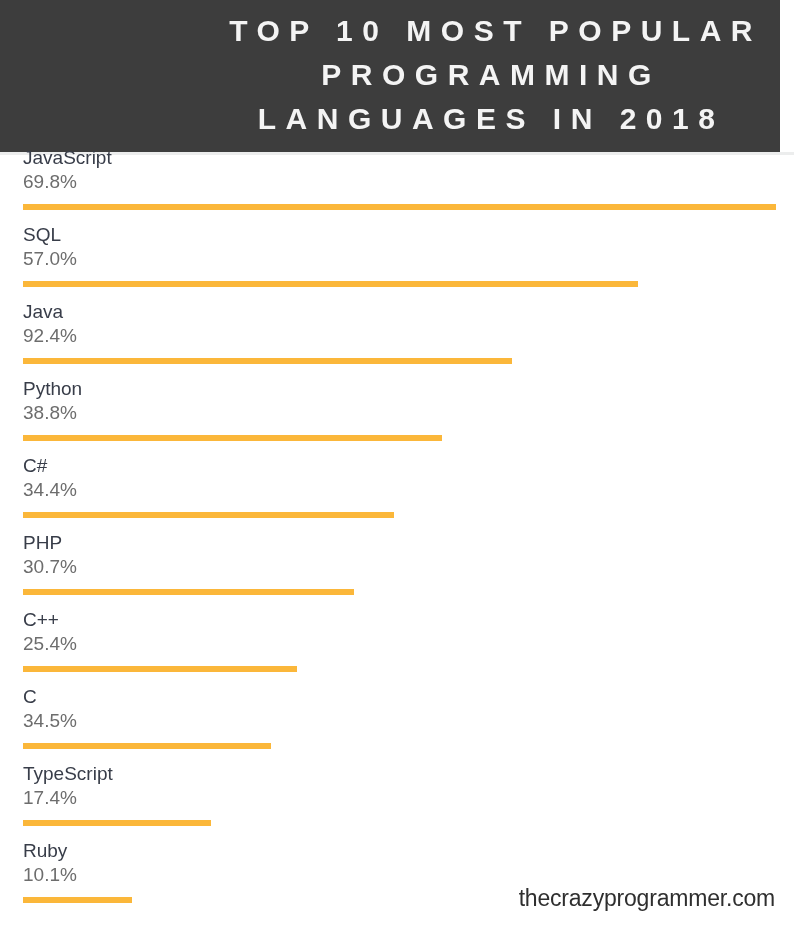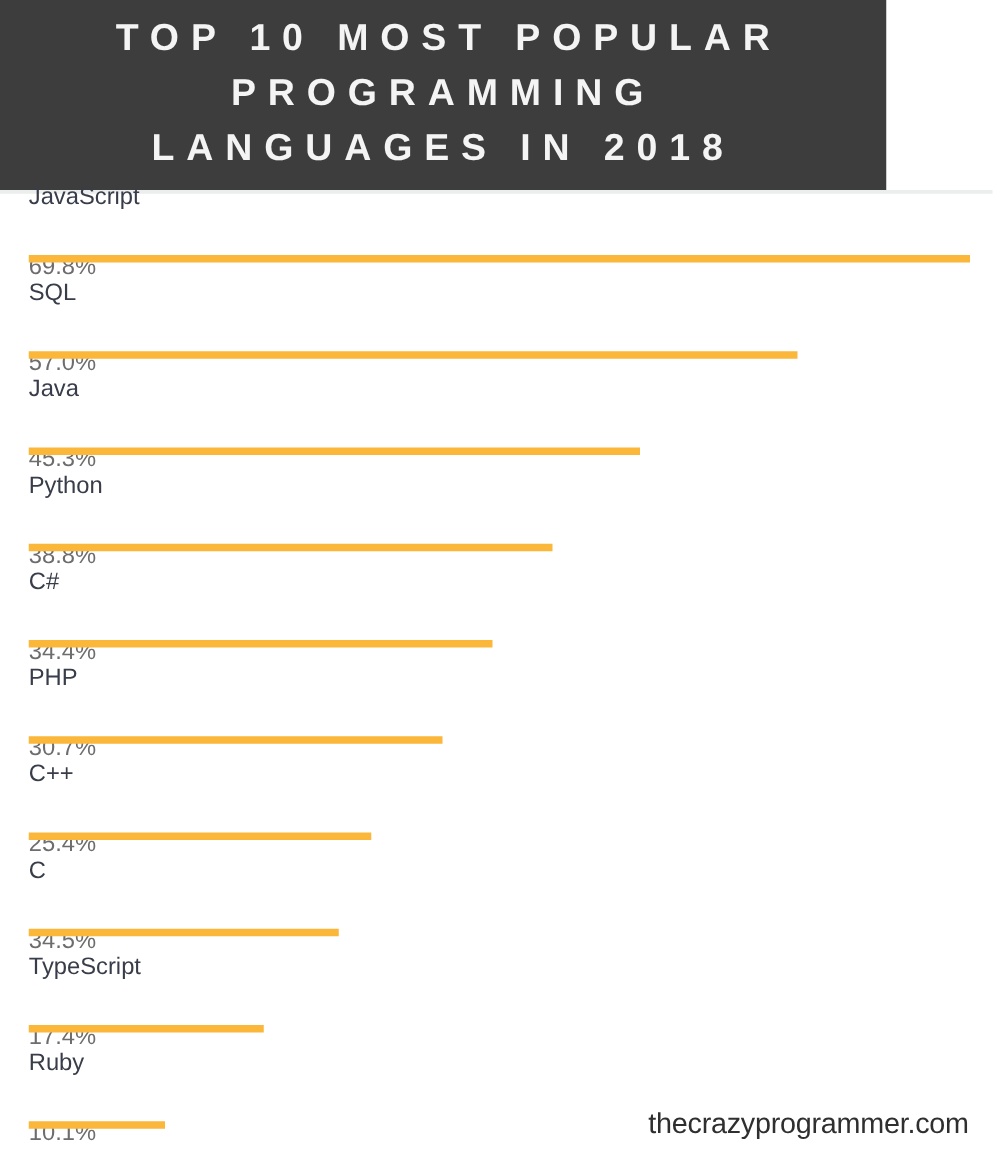--- a/index.html
+++ b/index.html
@@ -27,12 +27,12 @@
     position: absolute;
     left: 0;
     top: 0;
-    width: 709px;
+    width: 780px;
     height: 152px;
     background: #3d3d3d;
     display: flex;
     align-items: center;
-    justify-content: center;
+    justify-content: flex-end;
     box-sizing: border-box;
     padding: 6px 18px 8px 18px;
   }

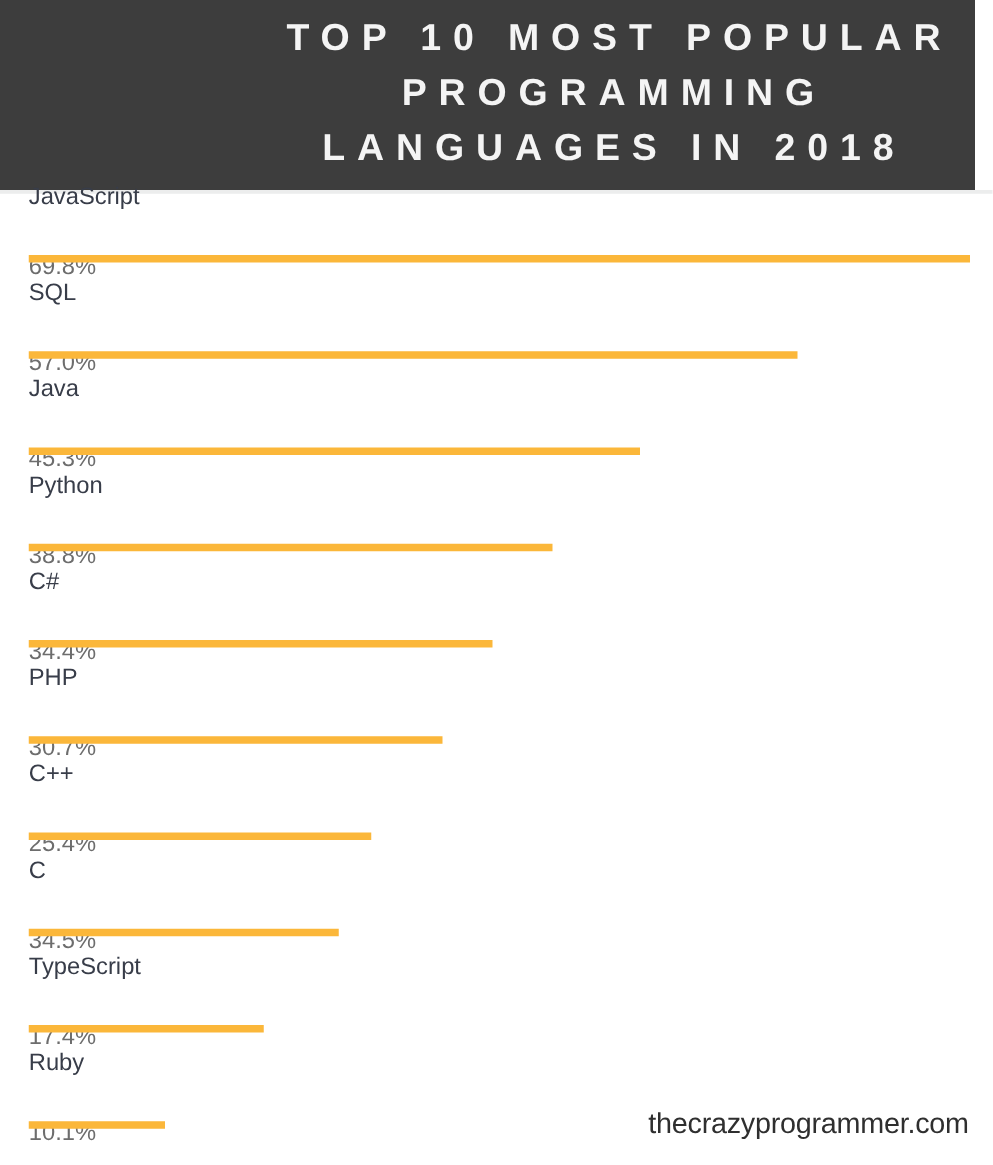--- a/index.html
+++ b/index.html
@@ -94,7 +94,6 @@
     color: #6d6d6d;
     font-family: "Liberation Sans", sans-serif;
     white-space: nowrap;
-    margin-top: 32px;
   }
 
   .bar-track {

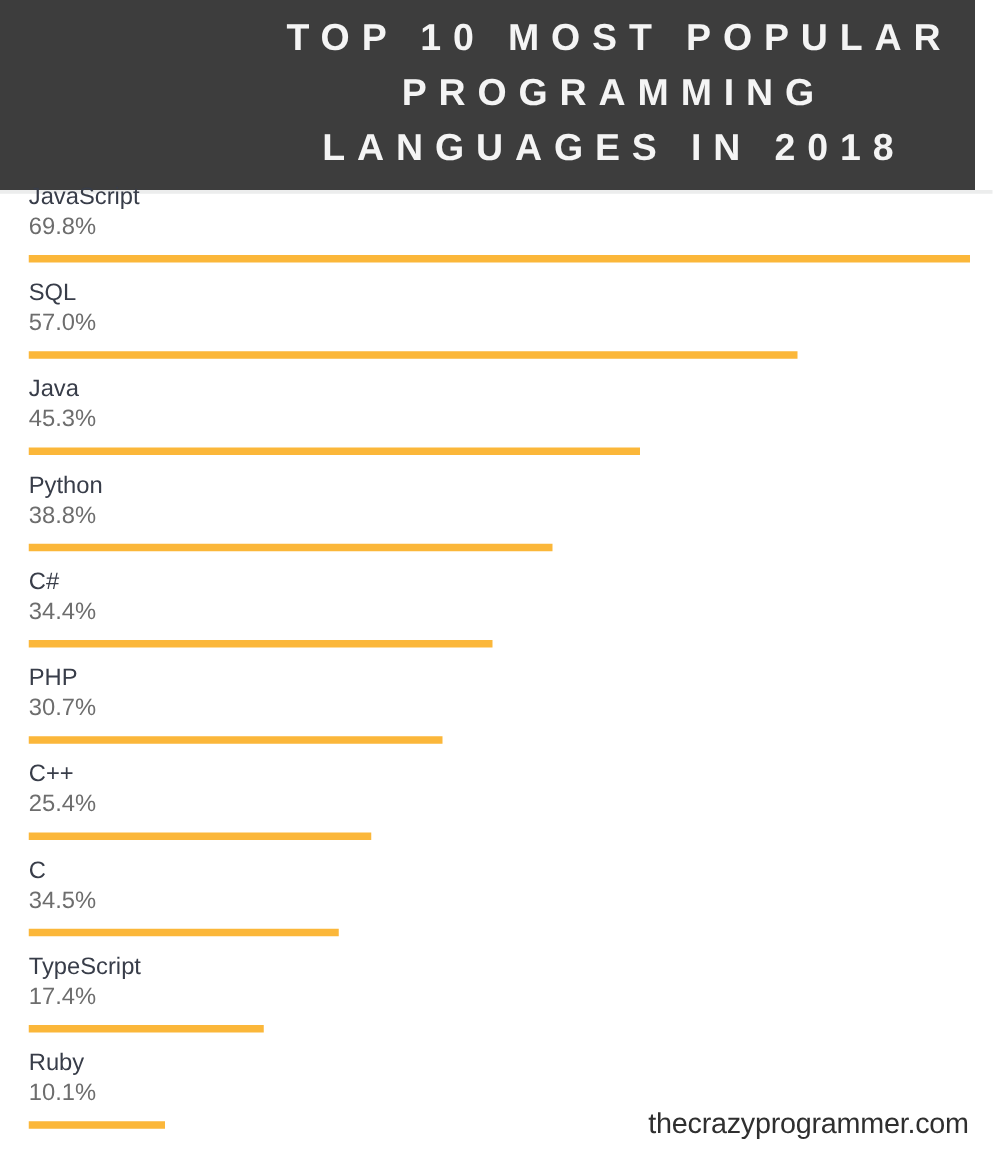--- a/index.html
+++ b/index.html
@@ -152,7 +152,7 @@
       </div>
       <div class="row">
         <div class="row-label">Java</div>
-        <div class="row-value">45.3%</div>
+        <div class="row-value">92.4%</div>
         <div class="bar-track">
           <div class="bar-fill" style="width: 64.8997%; background: rgb(251, 183, 58);"></div>
         </div>

